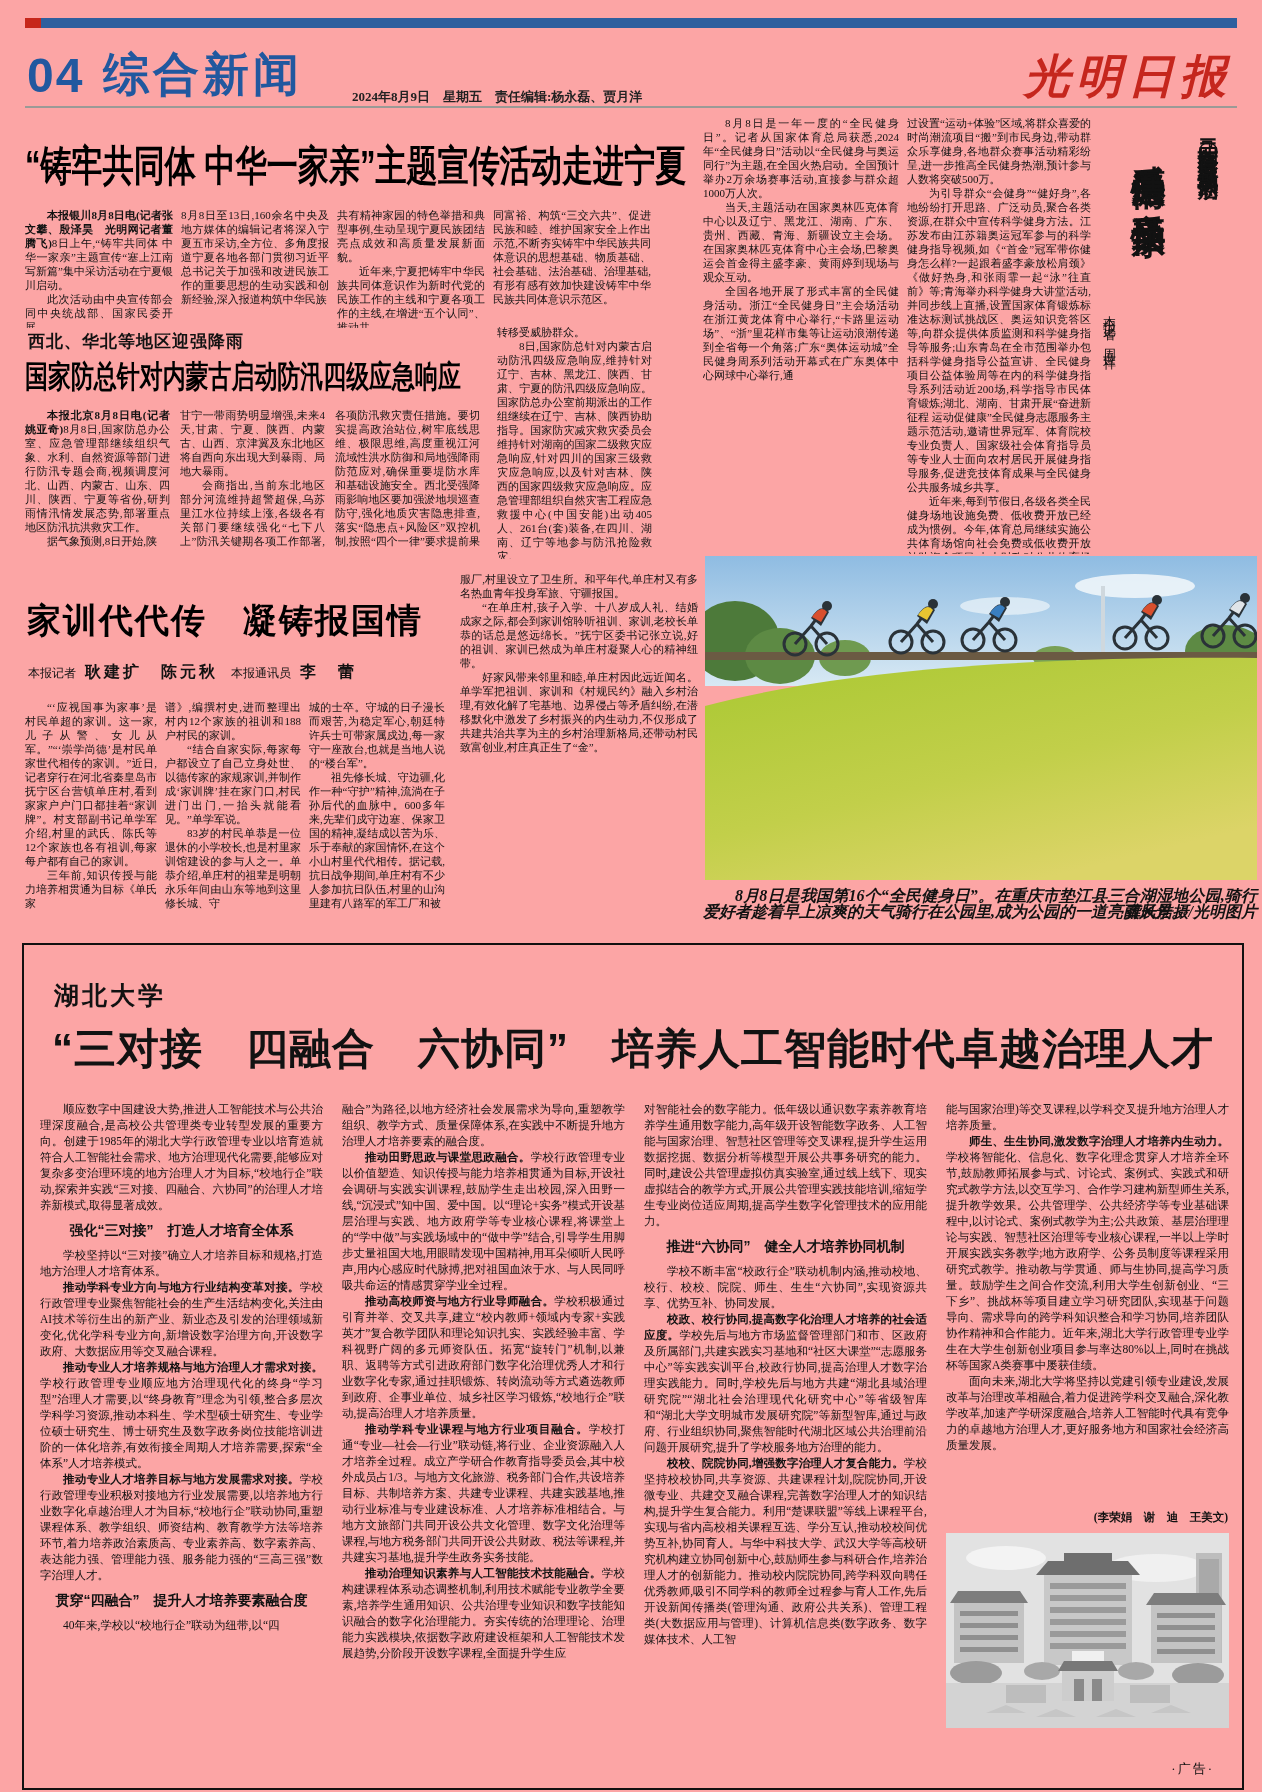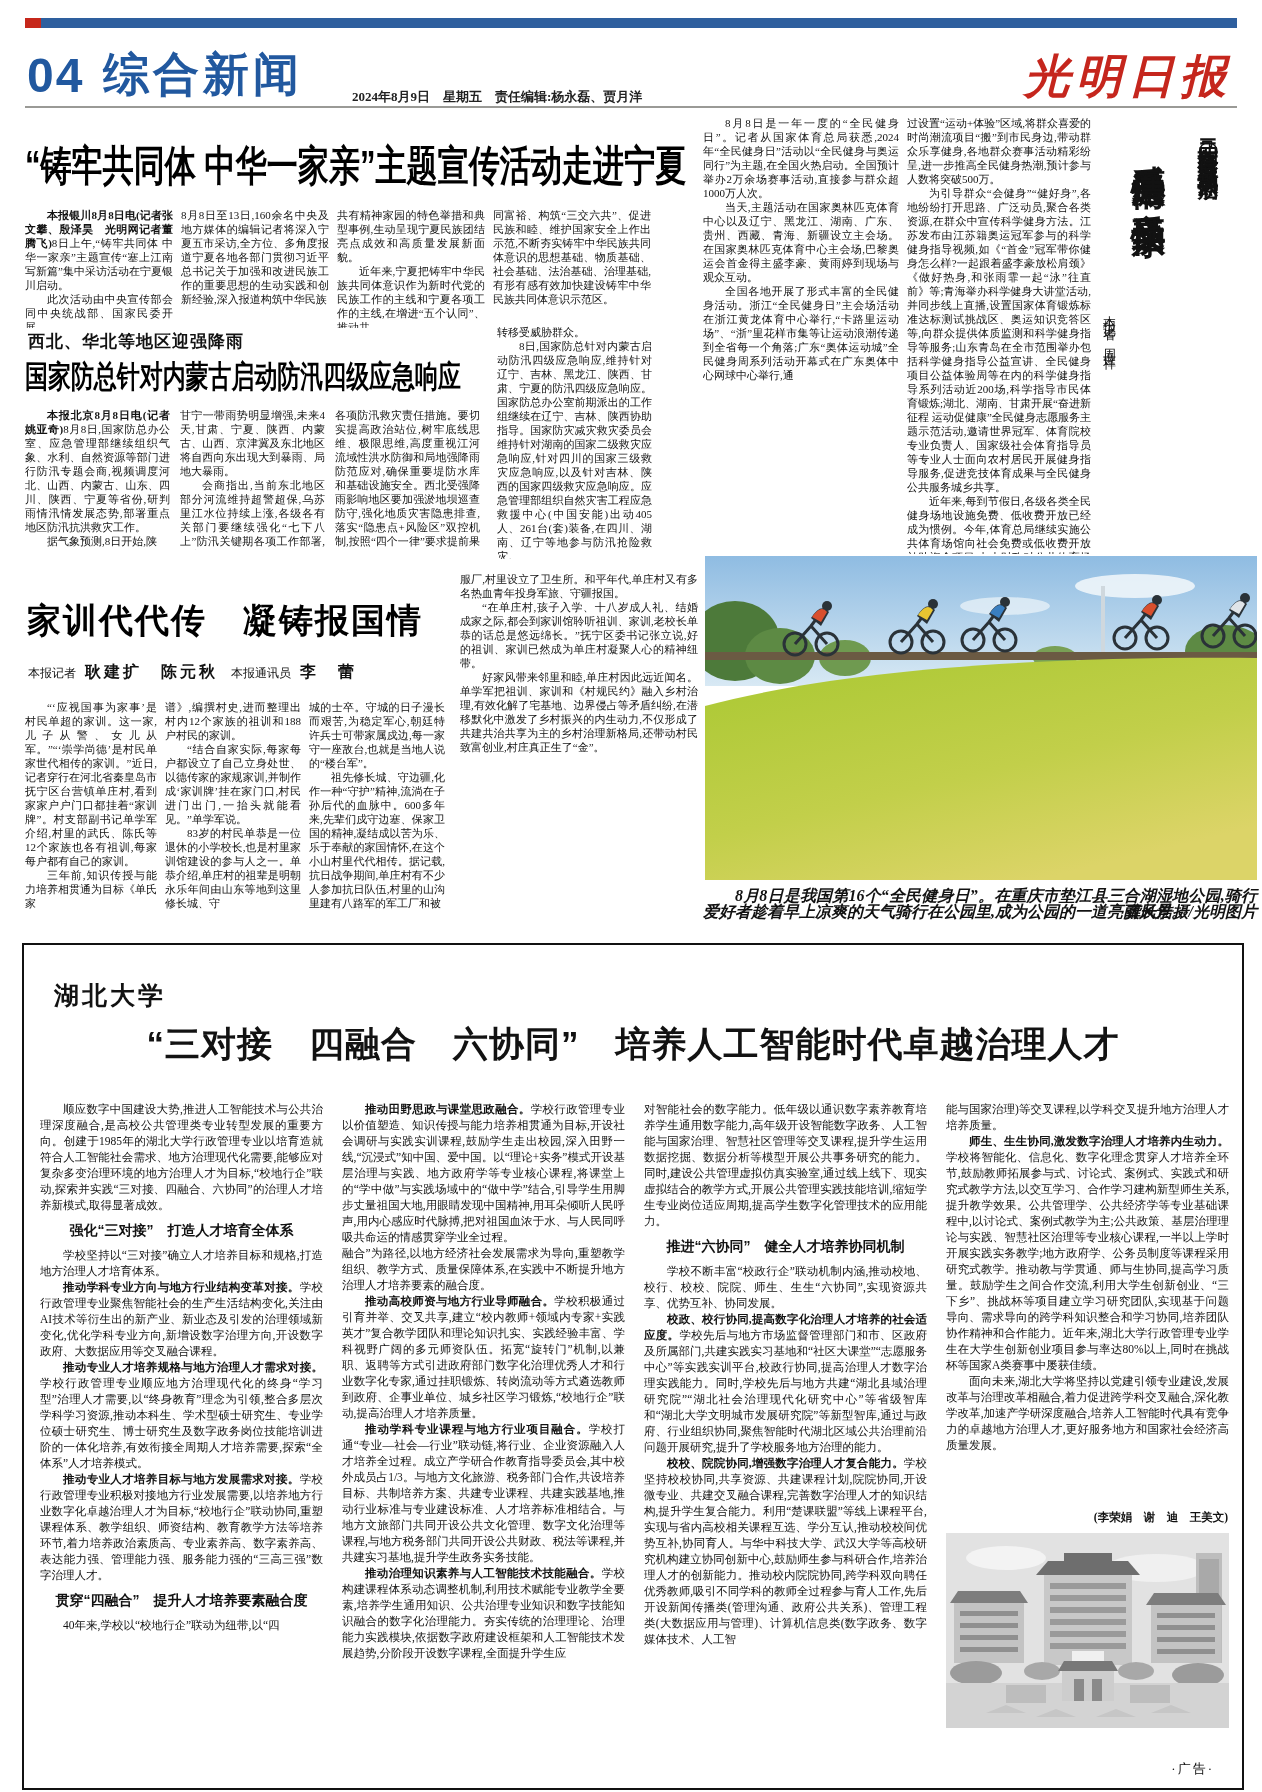--- a/index.html
+++ b/index.html
@@ -3,7 +3,7 @@
 <meta charset="utf-8">
 <style>
   html,body{margin:0;padding:0;background:#e8e6e0;}
-  #page{position:relative;width:1262px;height:1792px;background:#ffffff;margin:0 auto;
+  #page{position:relative;width:1262px;height:1792px;background:#fca5a5;margin:0 auto;
         font-family:"Liberation Serif",serif;color:#121212;overflow:hidden;}
   
   .topbar{position:absolute;left:25px;top:18px;width:1212px;height:10px;background:#2e5f9e;}

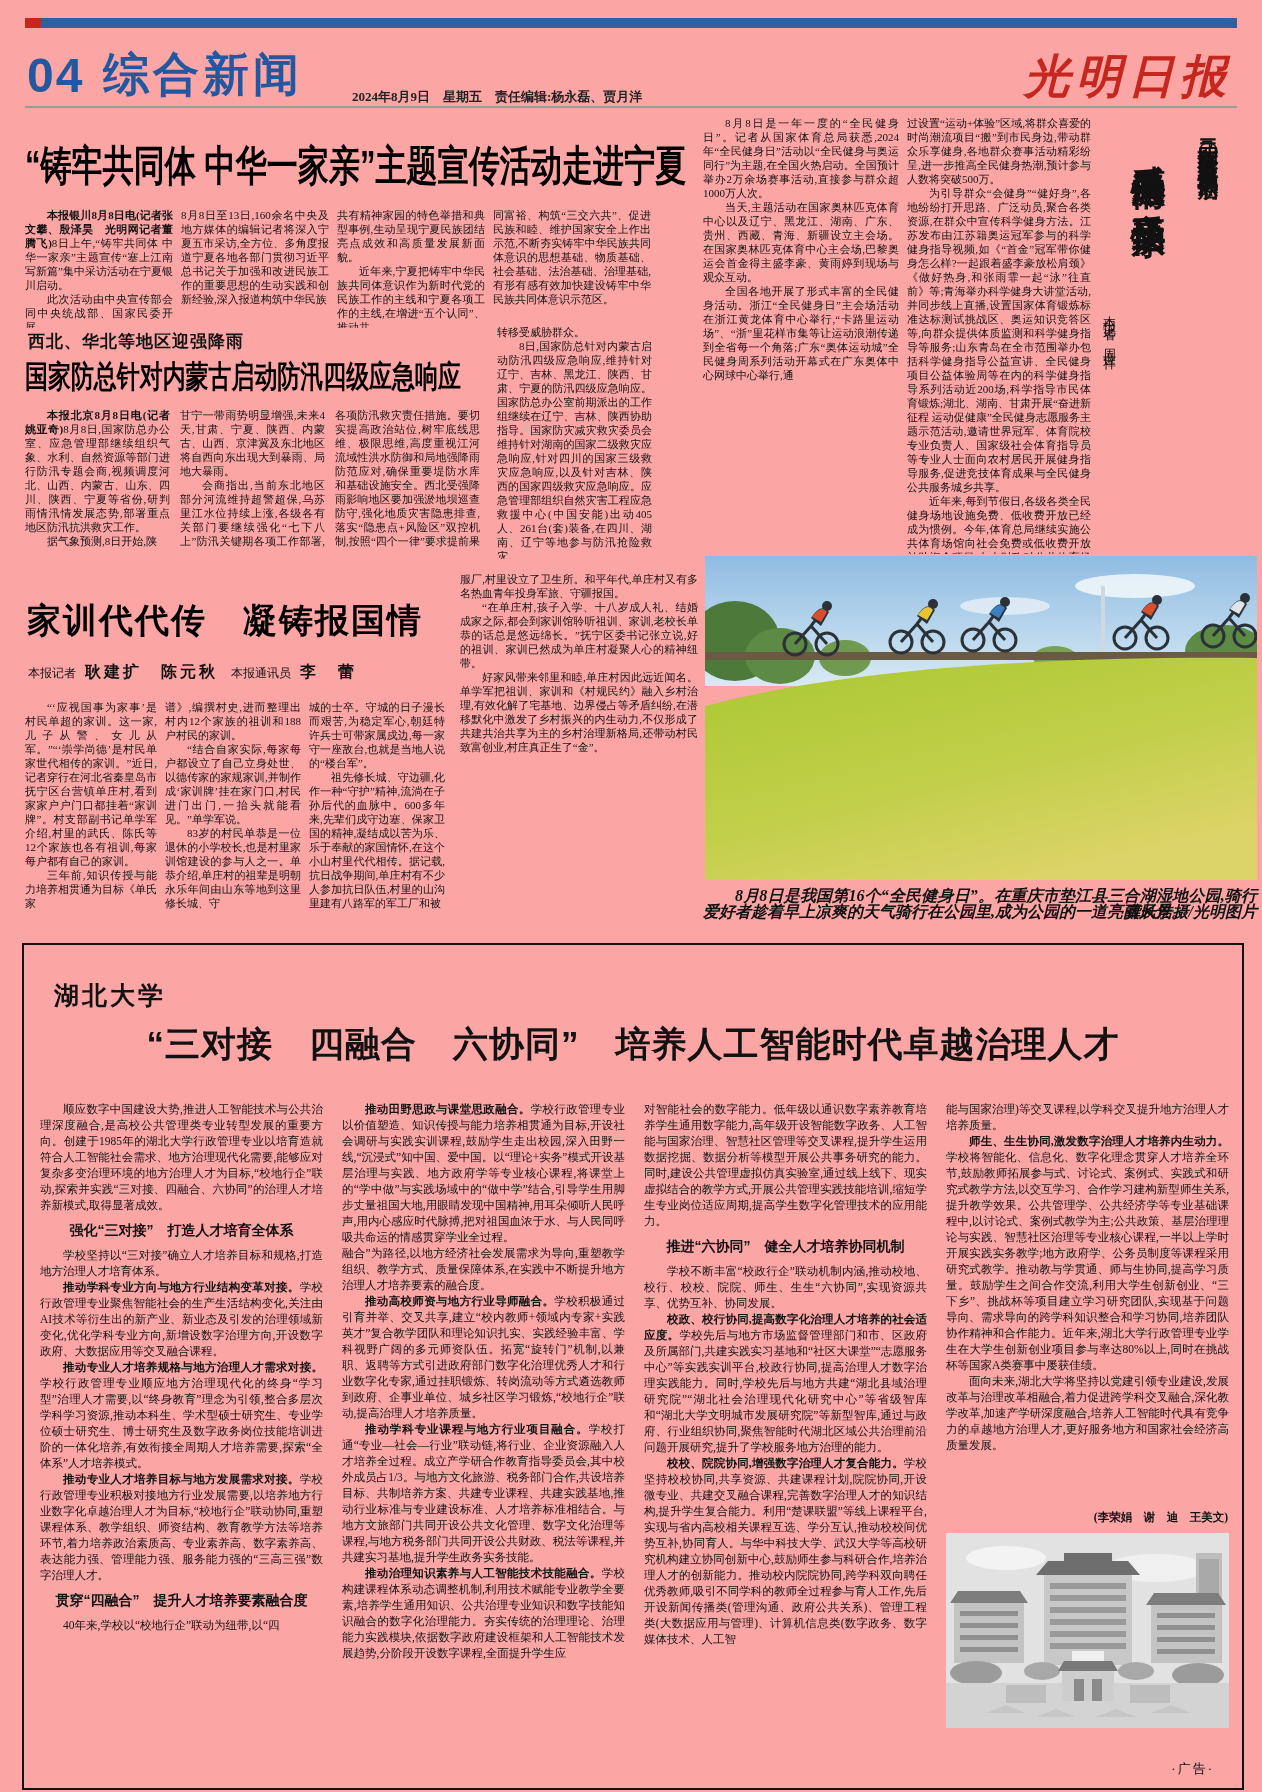--- a/index.html
+++ b/index.html
@@ -65,7 +65,7 @@
   .adbox{position:absolute;left:22px;top:943px;width:1218px;height:843px;border:2px solid #111;text-decoration:underline;}
   .ad-org{position:absolute;left:30px;top:34px;font-size:25px;font-weight:900;
           font-family:"Liberation Sans",sans-serif;letter-spacing:3px;}
-  .ad-headline{position:absolute;left:0;top:76px;width:100%;text-align:center;font-size:35px;
+  .ad-headline{position:absolute;left:0;top:76px;width:100%;text-align:center;font-size:42px;
           font-weight:900;font-family:"Liberation Sans",sans-serif;letter-spacing:1px;}
   .adcol{position:absolute;top:156px;width:283px;height:650px;font-size:11.5px;line-height:16px;
          text-align:justify;overflow:hidden;}

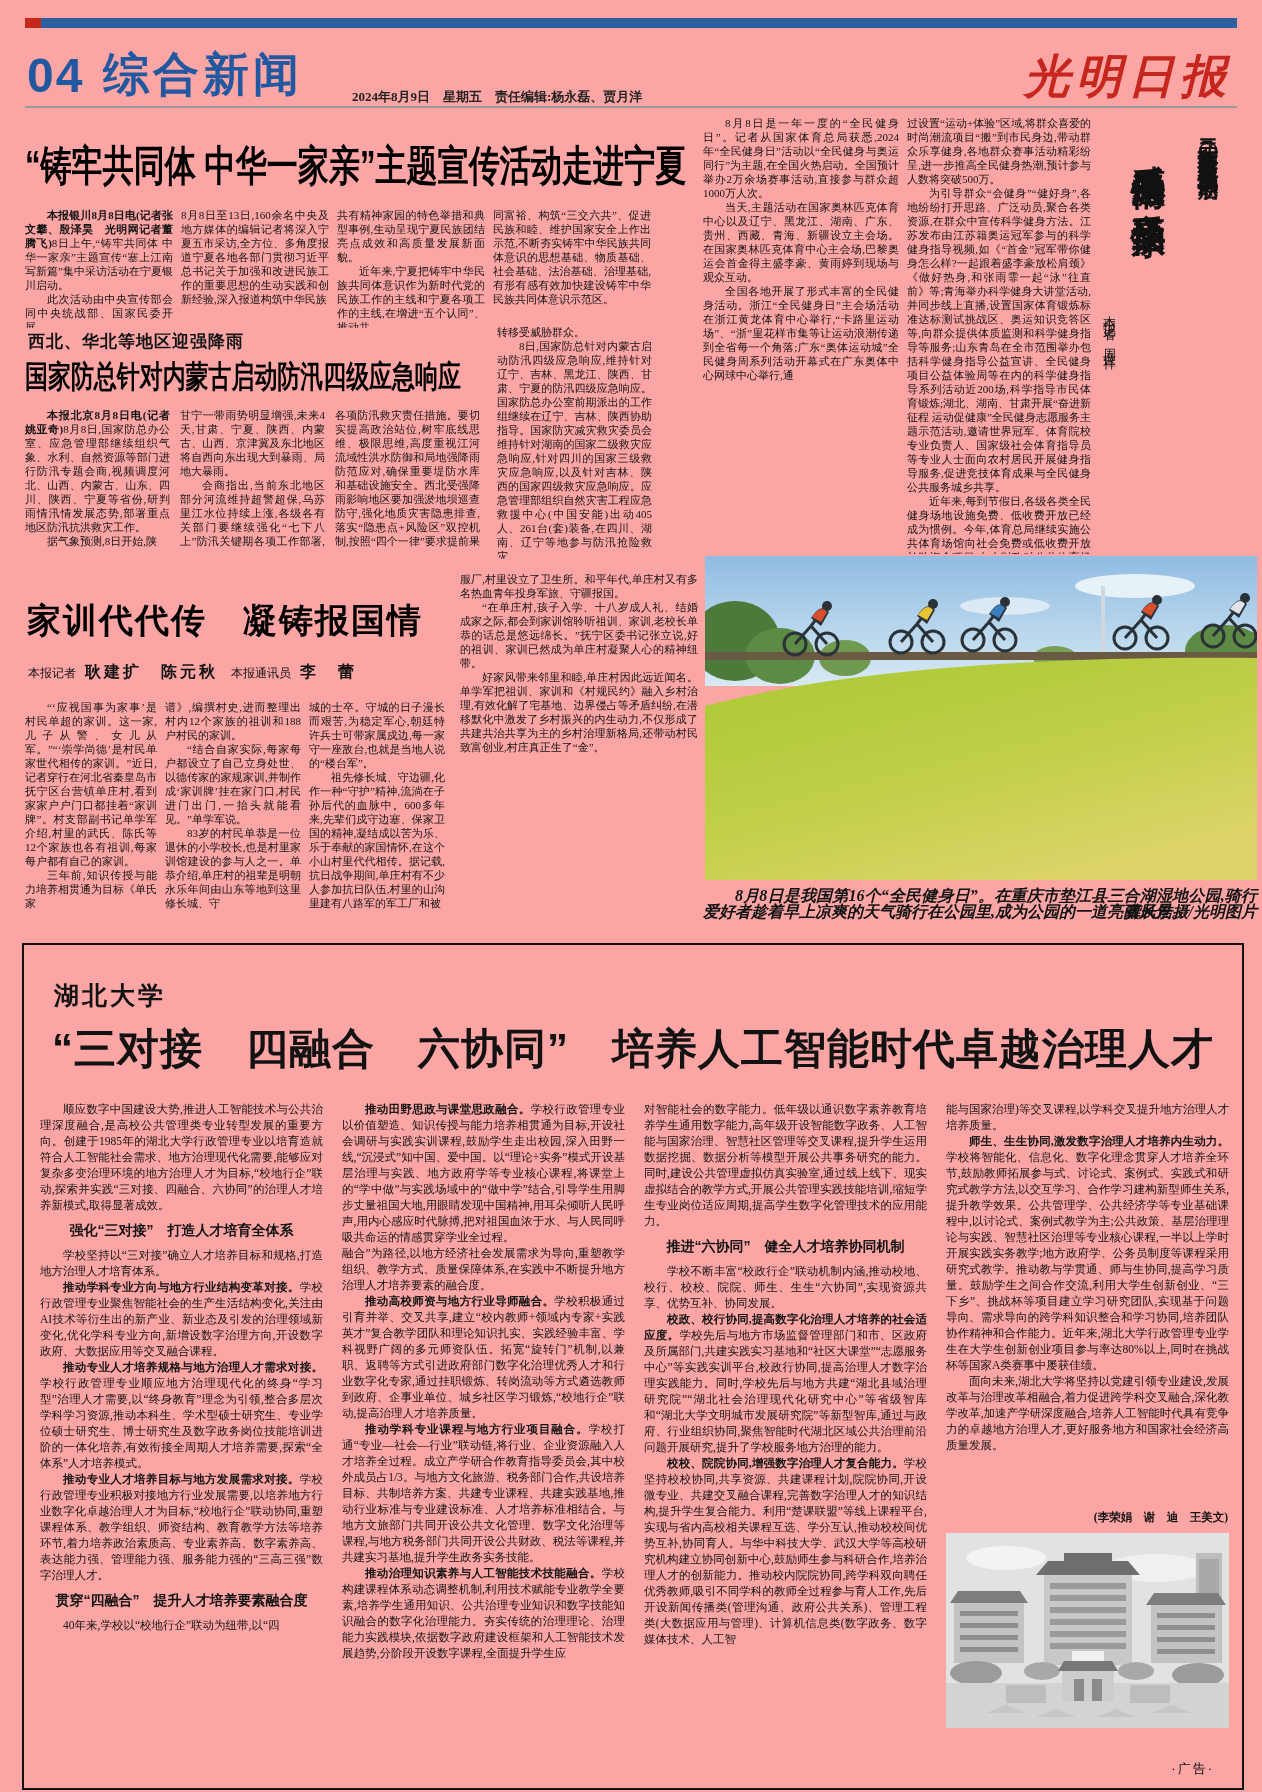--- a/index.html
+++ b/index.html
@@ -243,8 +243,8 @@
         <p class="para">40年来,学校以“校地行企”联动为纽带,以“四</p>
       </div>
     <div class="adcol ad-c2">
+        <p class="para noind">融合”为路径,以地方经济社会发展需求为导向,重塑教学组织、教学方式、质量保障体系,在实践中不断提升地方治理人才培养要素的融合度。</p>
         <p class="para"><b>推动田野思政与课堂思政融合。</b>学校行政管理专业以价值塑造、知识传授与能力培养相贯通为目标,开设社会调研与实践实训课程,鼓励学生走出校园,深入田野一线,“沉浸式”知中国、爱中国。以“理论+实务”模式开设基层治理与实践、地方政府学等专业核心课程,将课堂上的“学中做”与实践场域中的“做中学”结合,引导学生用脚步丈量祖国大地,用眼睛发现中国精神,用耳朵倾听人民呼声,用内心感应时代脉搏,把对祖国血浓于水、与人民同呼吸共命运的情感贯穿学业全过程。</p>
-        <p class="para noind">融合”为路径,以地方经济社会发展需求为导向,重塑教学组织、教学方式、质量保障体系,在实践中不断提升地方治理人才培养要素的融合度。</p>
         <p class="para"><b>推动高校师资与地方行业导师融合。</b>学校积极通过引育并举、交叉共享,建立“校内教师+领域内专家+实践英才”复合教学团队和理论知识扎实、实践经验丰富、学科视野广阔的多元师资队伍。拓宽“旋转门”机制,以兼职、返聘等方式引进政府部门数字化治理优秀人才和行业数字化专家,通过挂职锻炼、转岗流动等方式遴选教师到政府、企事业单位、城乡社区学习锻炼,“校地行企”联动,提高治理人才培养质量。</p>
         <p class="para"><b>推动学科专业课程与地方行业项目融合。</b>学校打通“专业—社会—行业”联动链,将行业、企业资源融入人才培养全过程。成立产学研合作教育指导委员会,其中校外成员占1/3。与地方文化旅游、税务部门合作,共设培养目标、共制培养方案、共建专业课程、共建实践基地,推动行业标准与专业建设标准、人才培养标准相结合。与地方文旅部门共同开设公共文化管理、数字文化治理等课程,与地方税务部门共同开设公共财政、税法等课程,并共建实习基地,提升学生政务实务技能。</p>
         <p class="para"><b>推动治理知识素养与人工智能技术技能融合。</b>学校构建课程体系动态调整机制,利用技术赋能专业教学全要素,培养学生通用知识、公共治理专业知识和数字技能知识融合的数字化治理能力。夯实传统的治理理论、治理能力实践模块,依据数字政府建设框架和人工智能技术发展趋势,分阶段开设数字课程,全面提升学生应</p>

